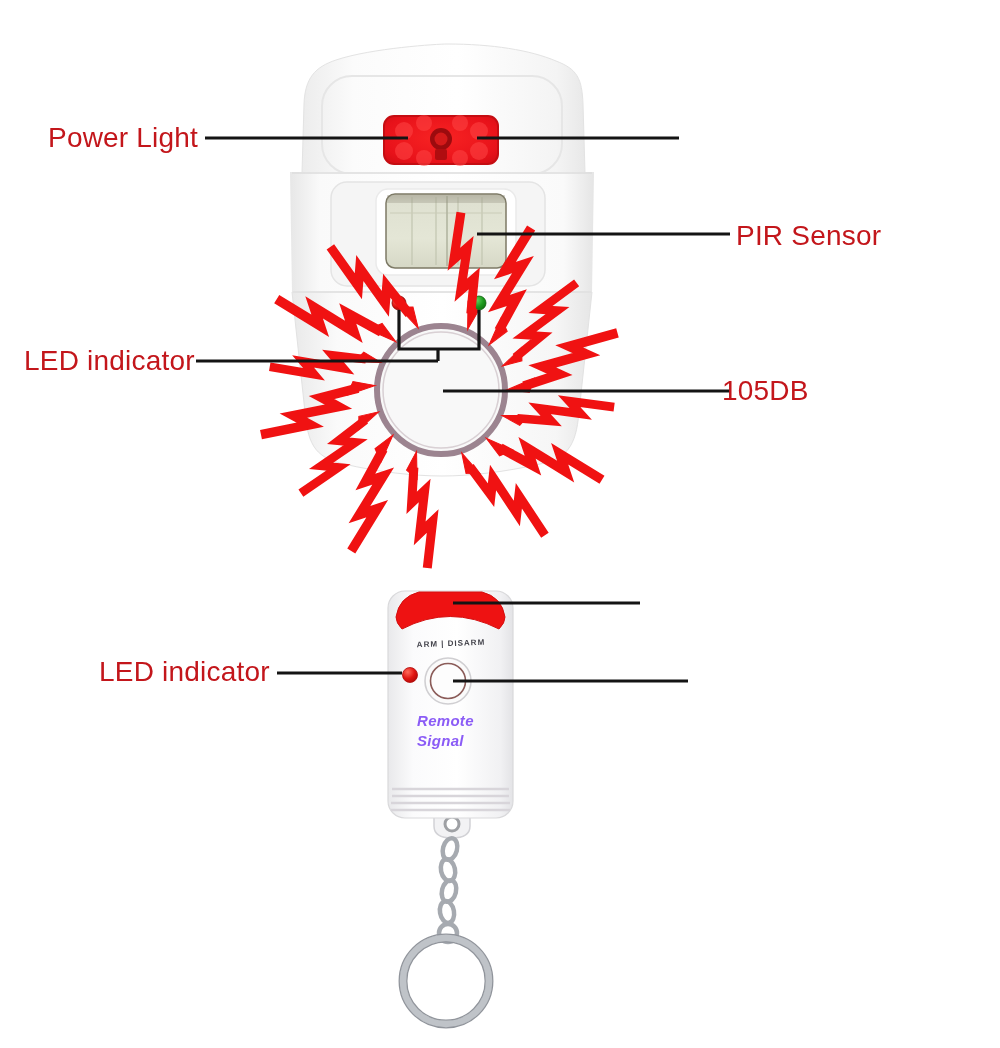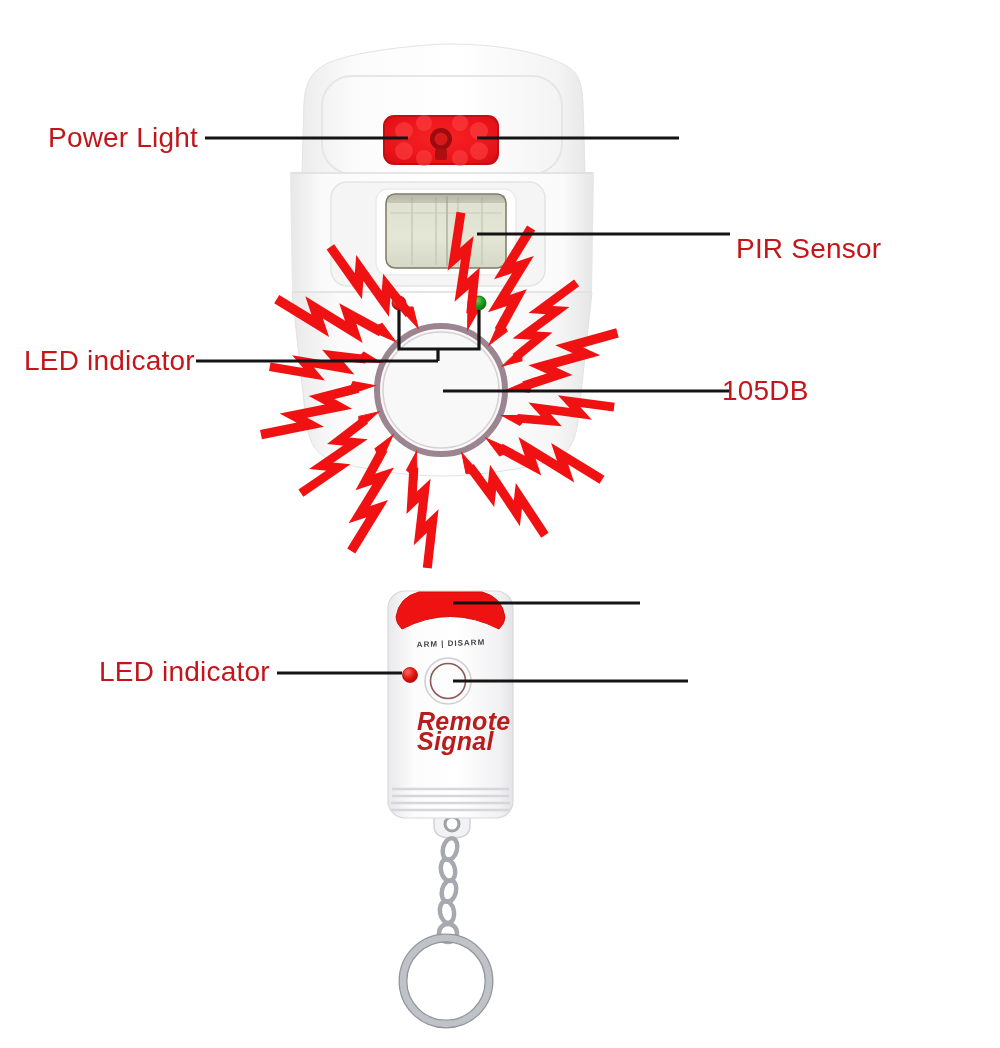--- a/index.html
+++ b/index.html
@@ -214,7 +214,7 @@
   <div class="callout" style="left:48px;top:123px">Power Light</div>
 
 
-  <div class="callout" style="left:736px;top:234px">PIR Sensor</div>
+  <div class="callout" style="left:736px;top:221px">PIR Sensor</div>
 
   <div class="callout" style="left:24px;top:346px">LED indicator</div>
 

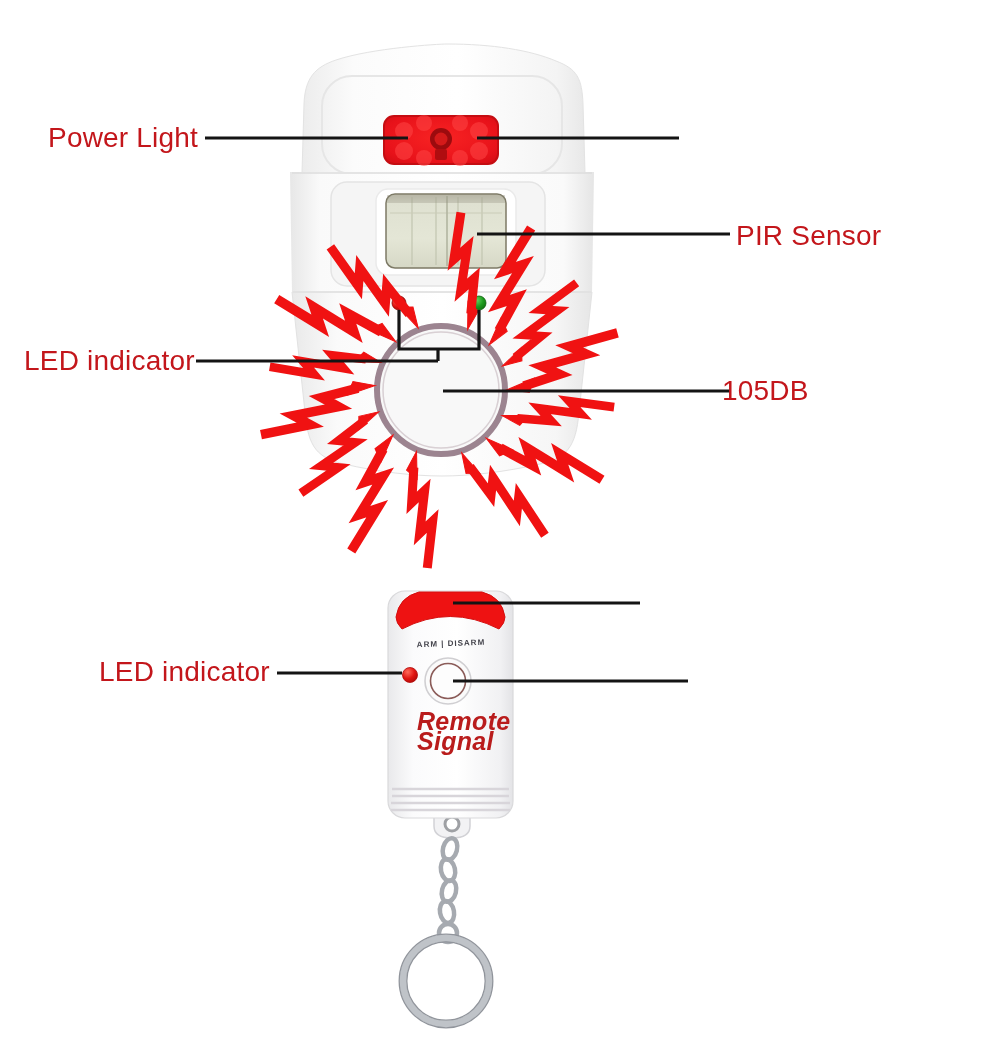--- a/index.html
+++ b/index.html
@@ -20,8 +20,8 @@
   }
   .remote-brand{
     left:417px;top:711px;width:100px;
-    font-size:25px;font-weight:bold;font-style:italic;line-height:20px;
-    color:#b91c1c;letter-spacing:0.3px;
+    font-size:15px;font-weight:bold;font-style:italic;line-height:20px;
+    color:#8b5cf6;letter-spacing:0.3px;
   }
 </style>
 </head>

